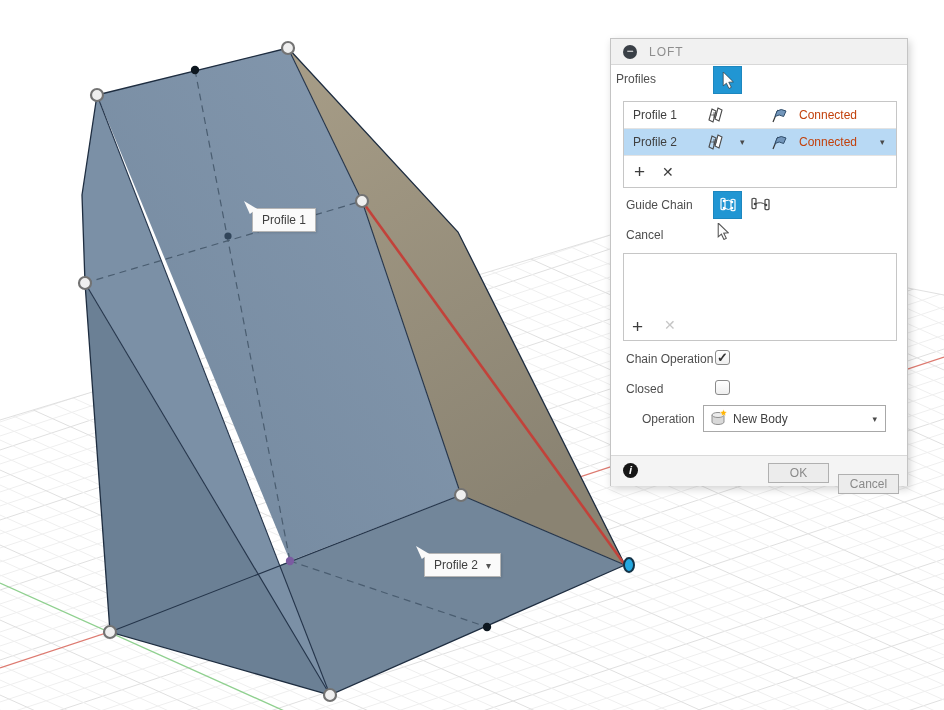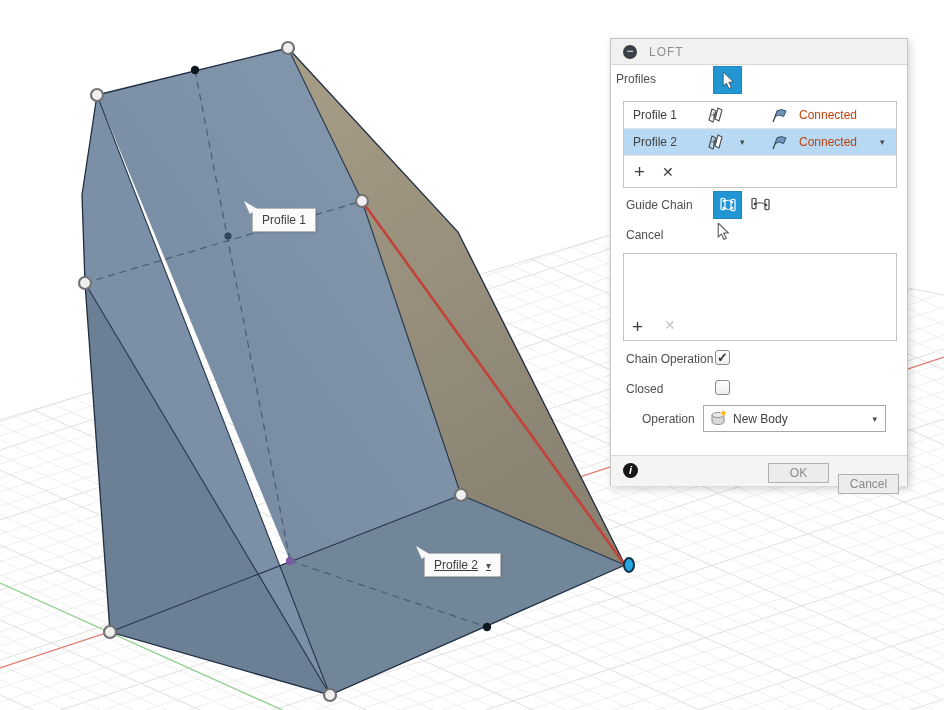--- a/index.html
+++ b/index.html
@@ -287,7 +287,7 @@
   <div class="tag" style="left:252px;top:208px;">
     <span>Profile 1</span>
   </div>
-  <div class="tag" style="left:424px;top:553px;text-decoration:underline;">
+  <div class="tag" style="left:424px;top:553px;">
     <span>Profile 2</span><span class="caret">▾</span>
   </div>
 

